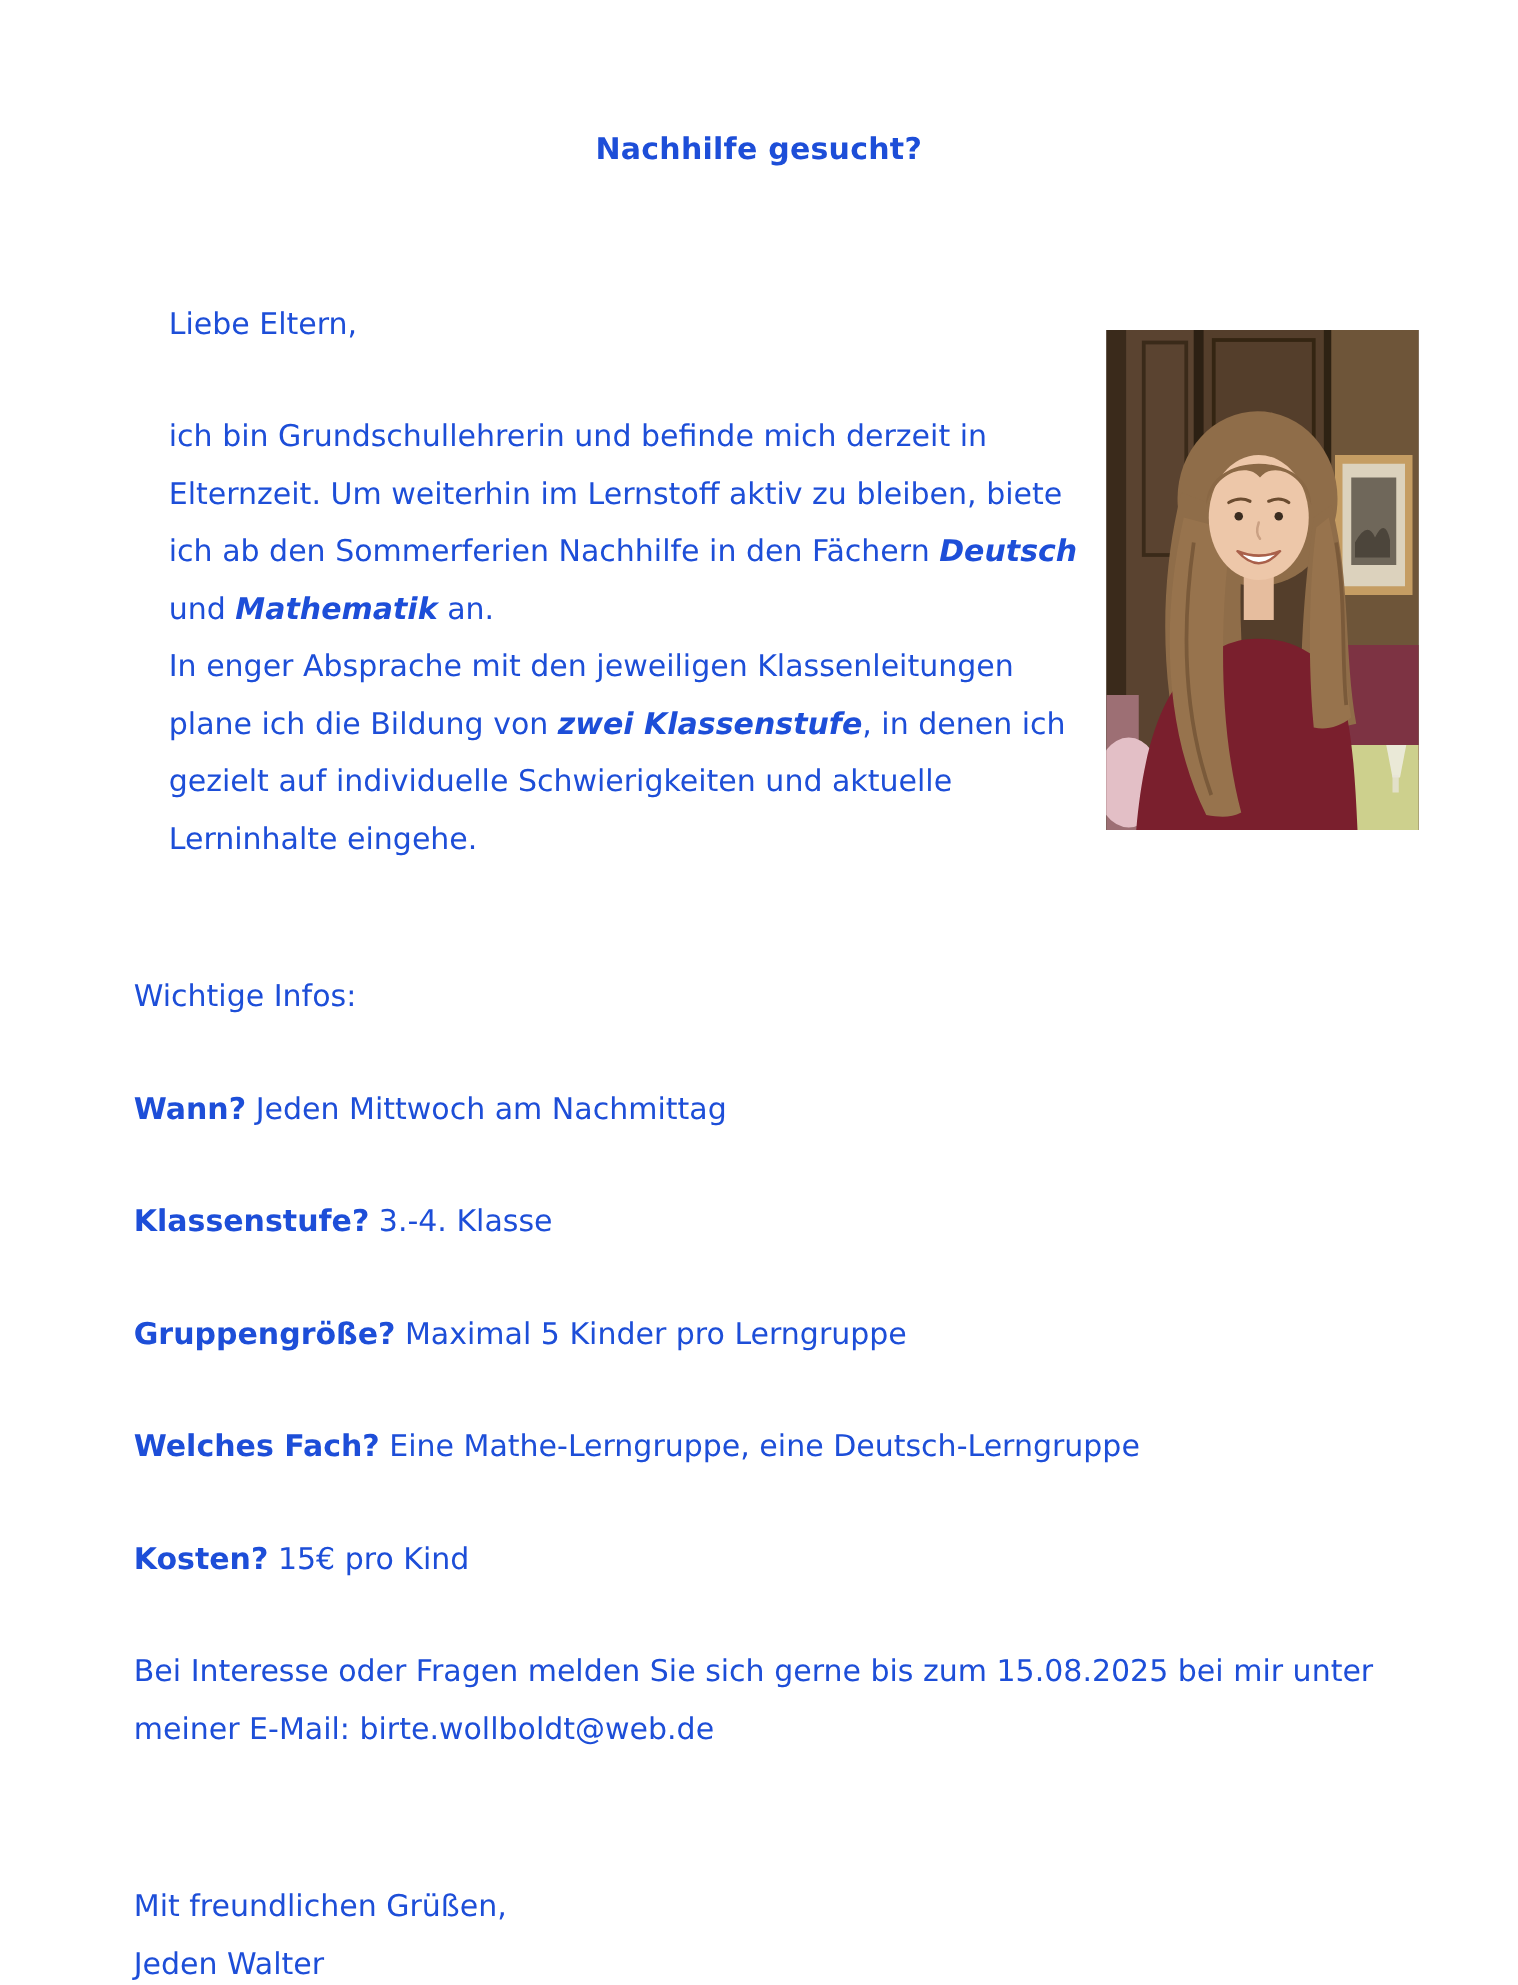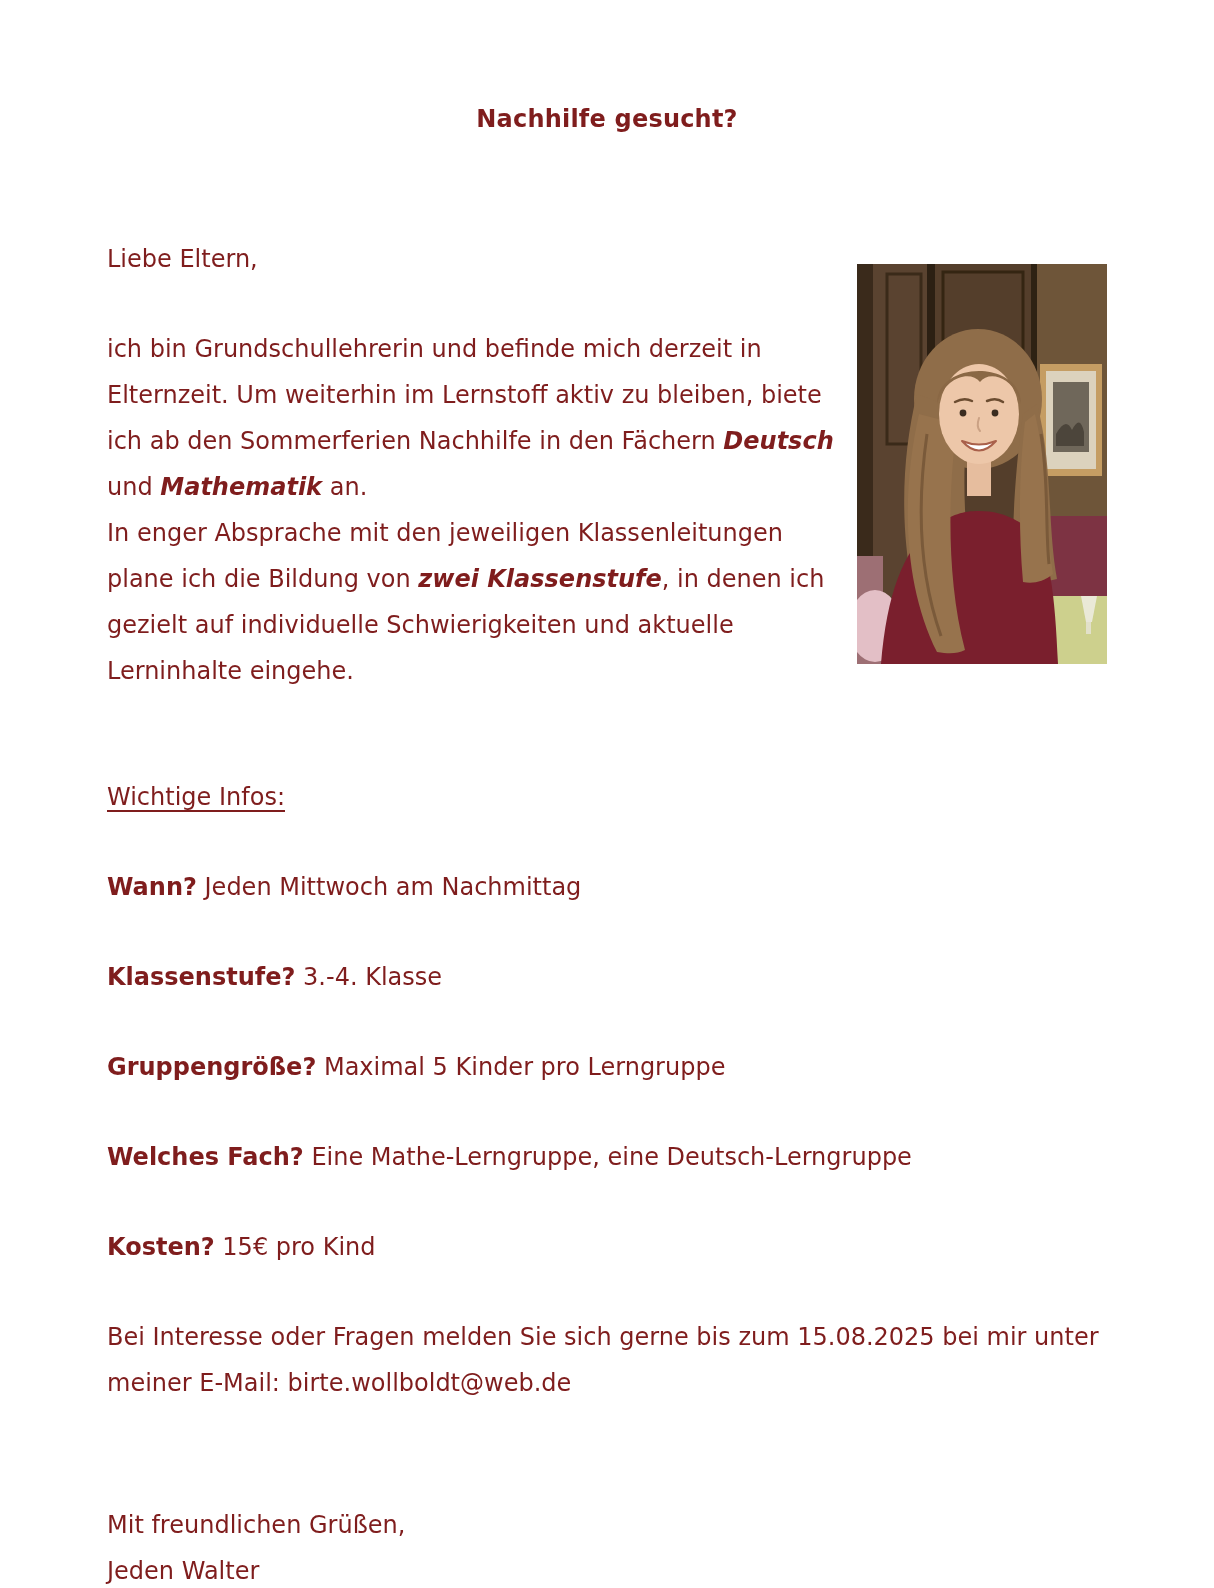--- a/index.html
+++ b/index.html
@@ -17,7 +17,7 @@
     background: #ffffff;
     font-family: "DejaVu Sans", "Liberation Sans", sans-serif;
     font-size: 24px;
-    color: #7f1d1d;
+    color: #1d4ed8;
     overflow: hidden;
   }
   .title {

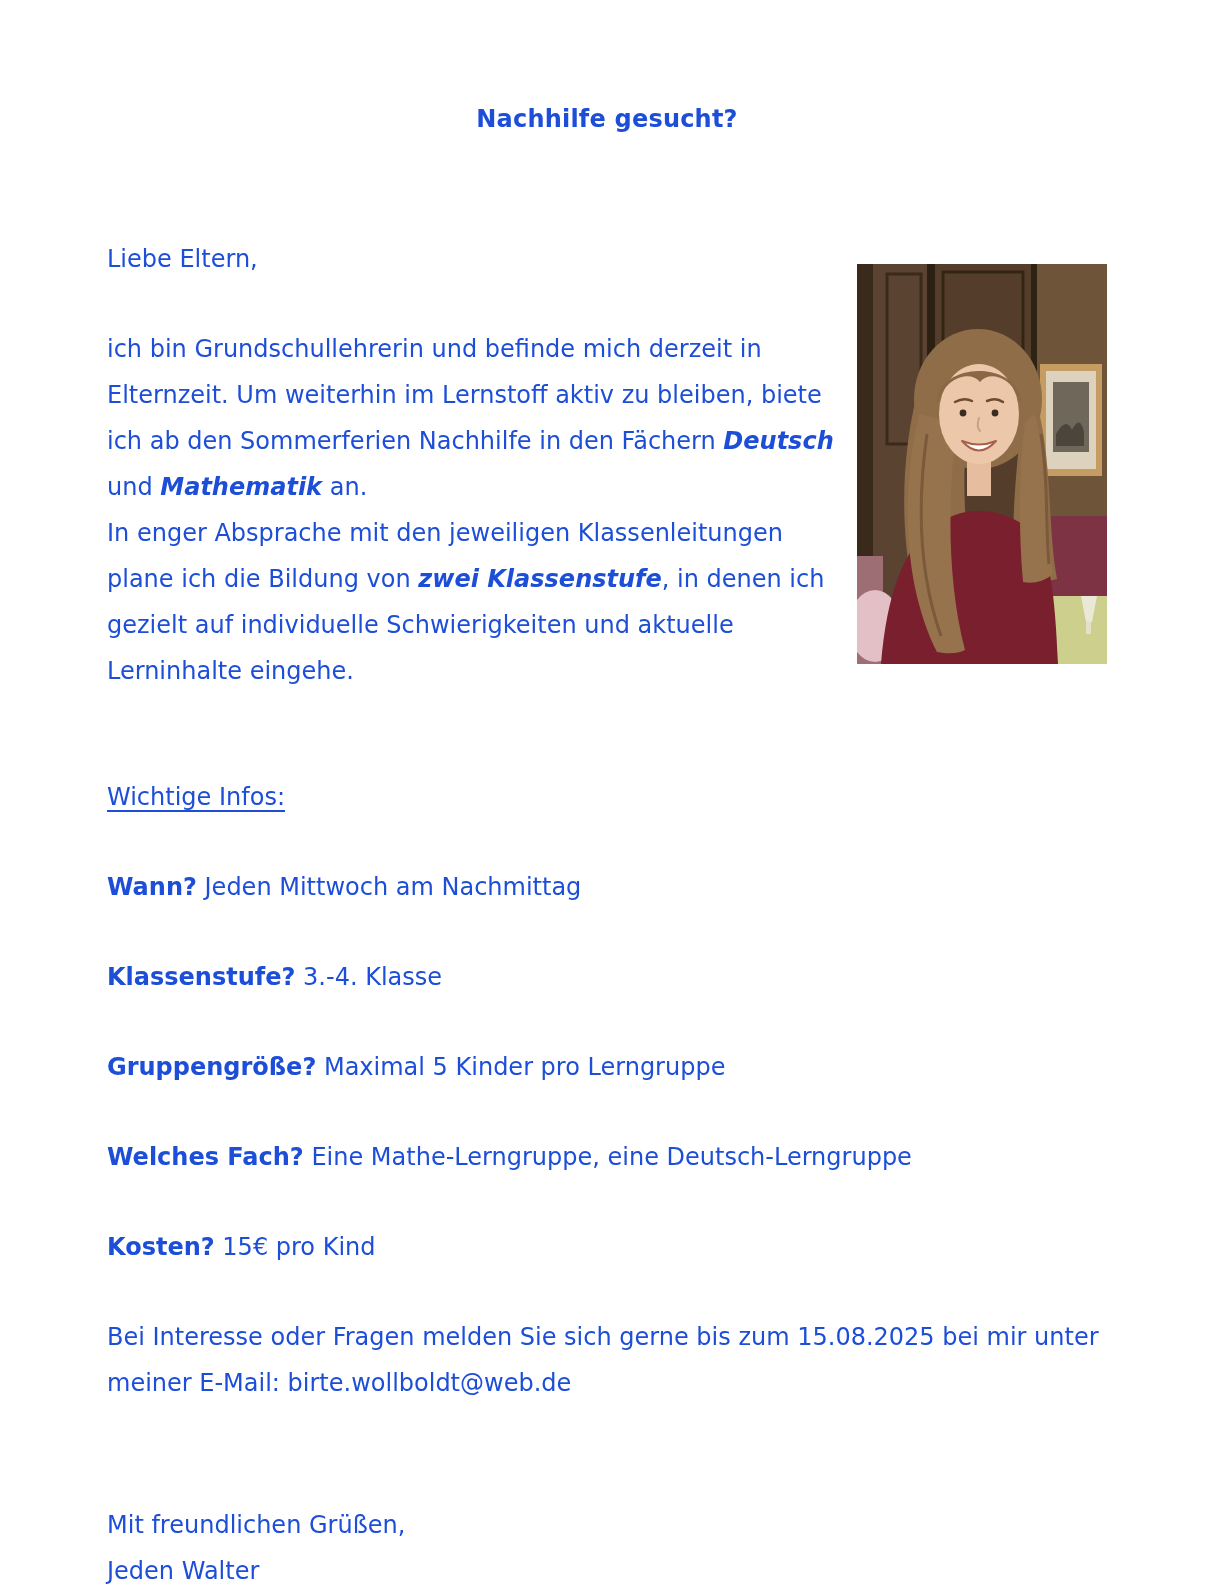--- a/index.html
+++ b/index.html
@@ -32,6 +32,7 @@
     display: flex;
     gap: 10px;
     align-items: flex-start;
+    margin-left: 28px;
   }
   .text-col {
     width: 740px;

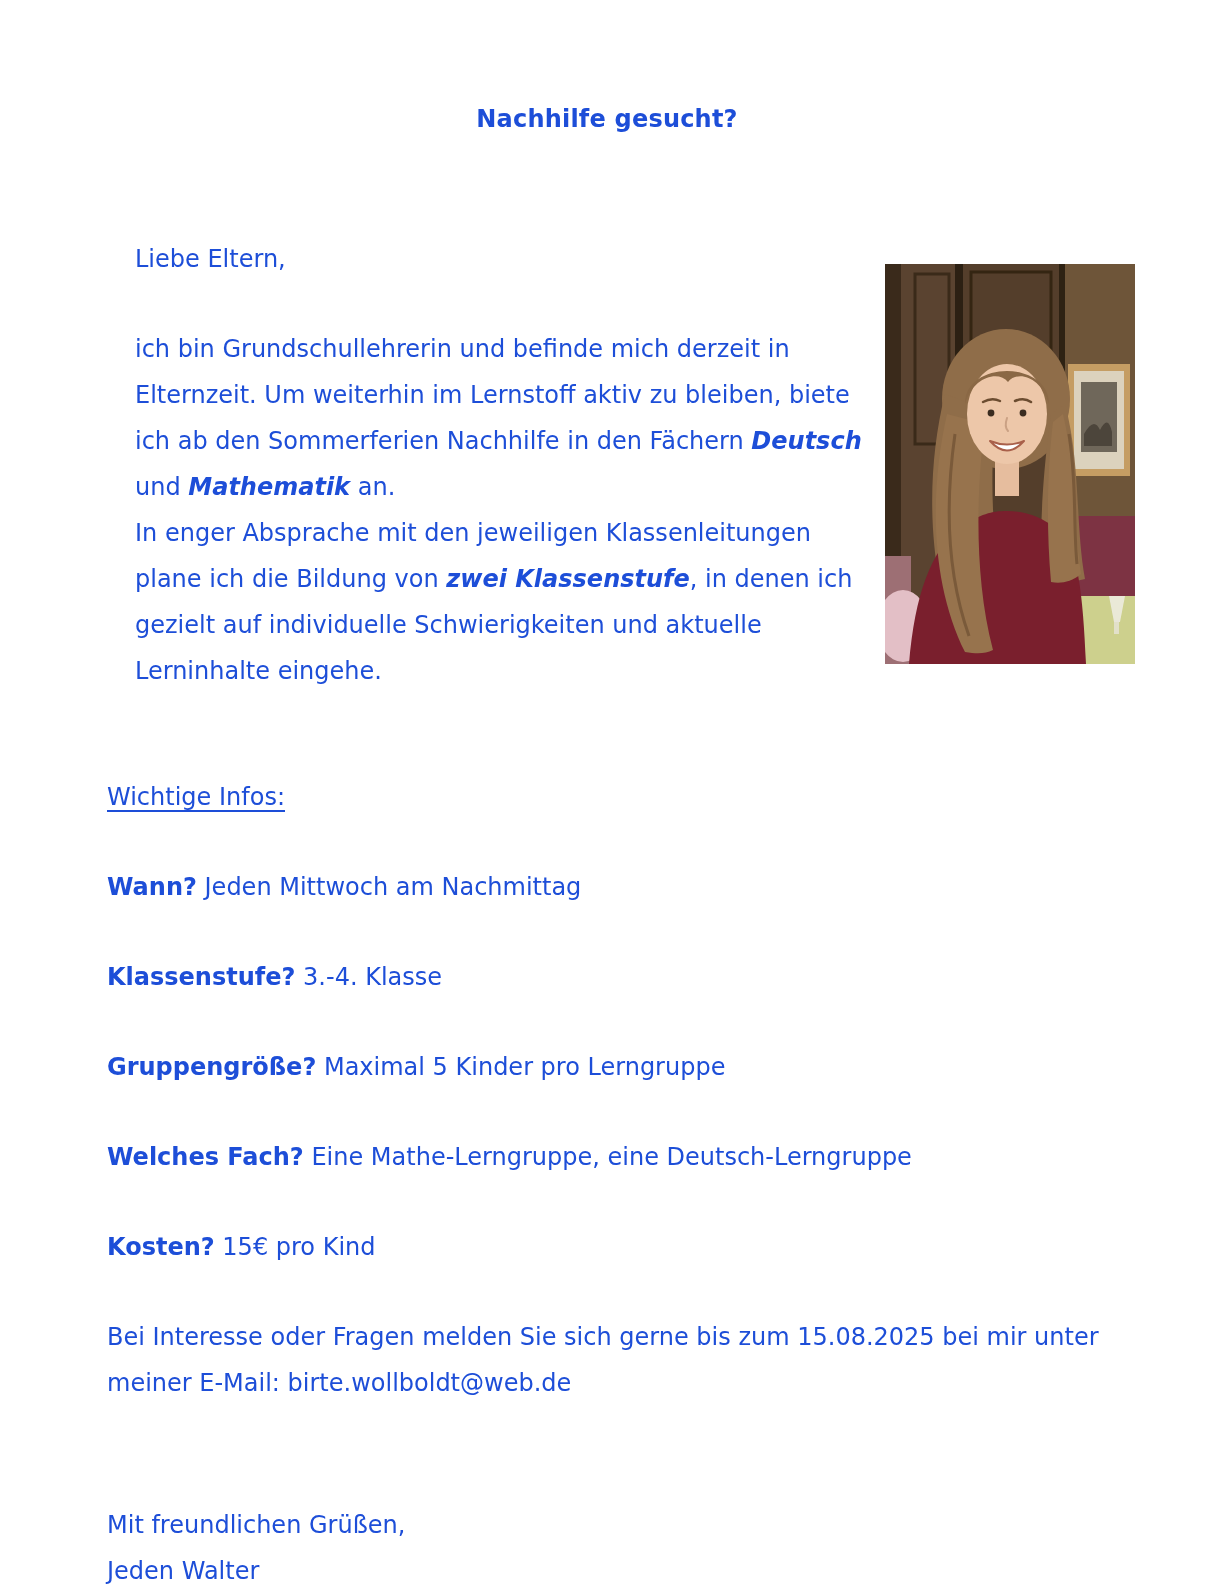--- a/index.html
+++ b/index.html
@@ -57,7 +57,6 @@
     line-height: 46px;
   }
   .infos-heading .u {
-    text-decoration: underline;
     text-underline-offset: 5px;
     text-decoration-thickness: 2px;
     margin-top: 35px;

